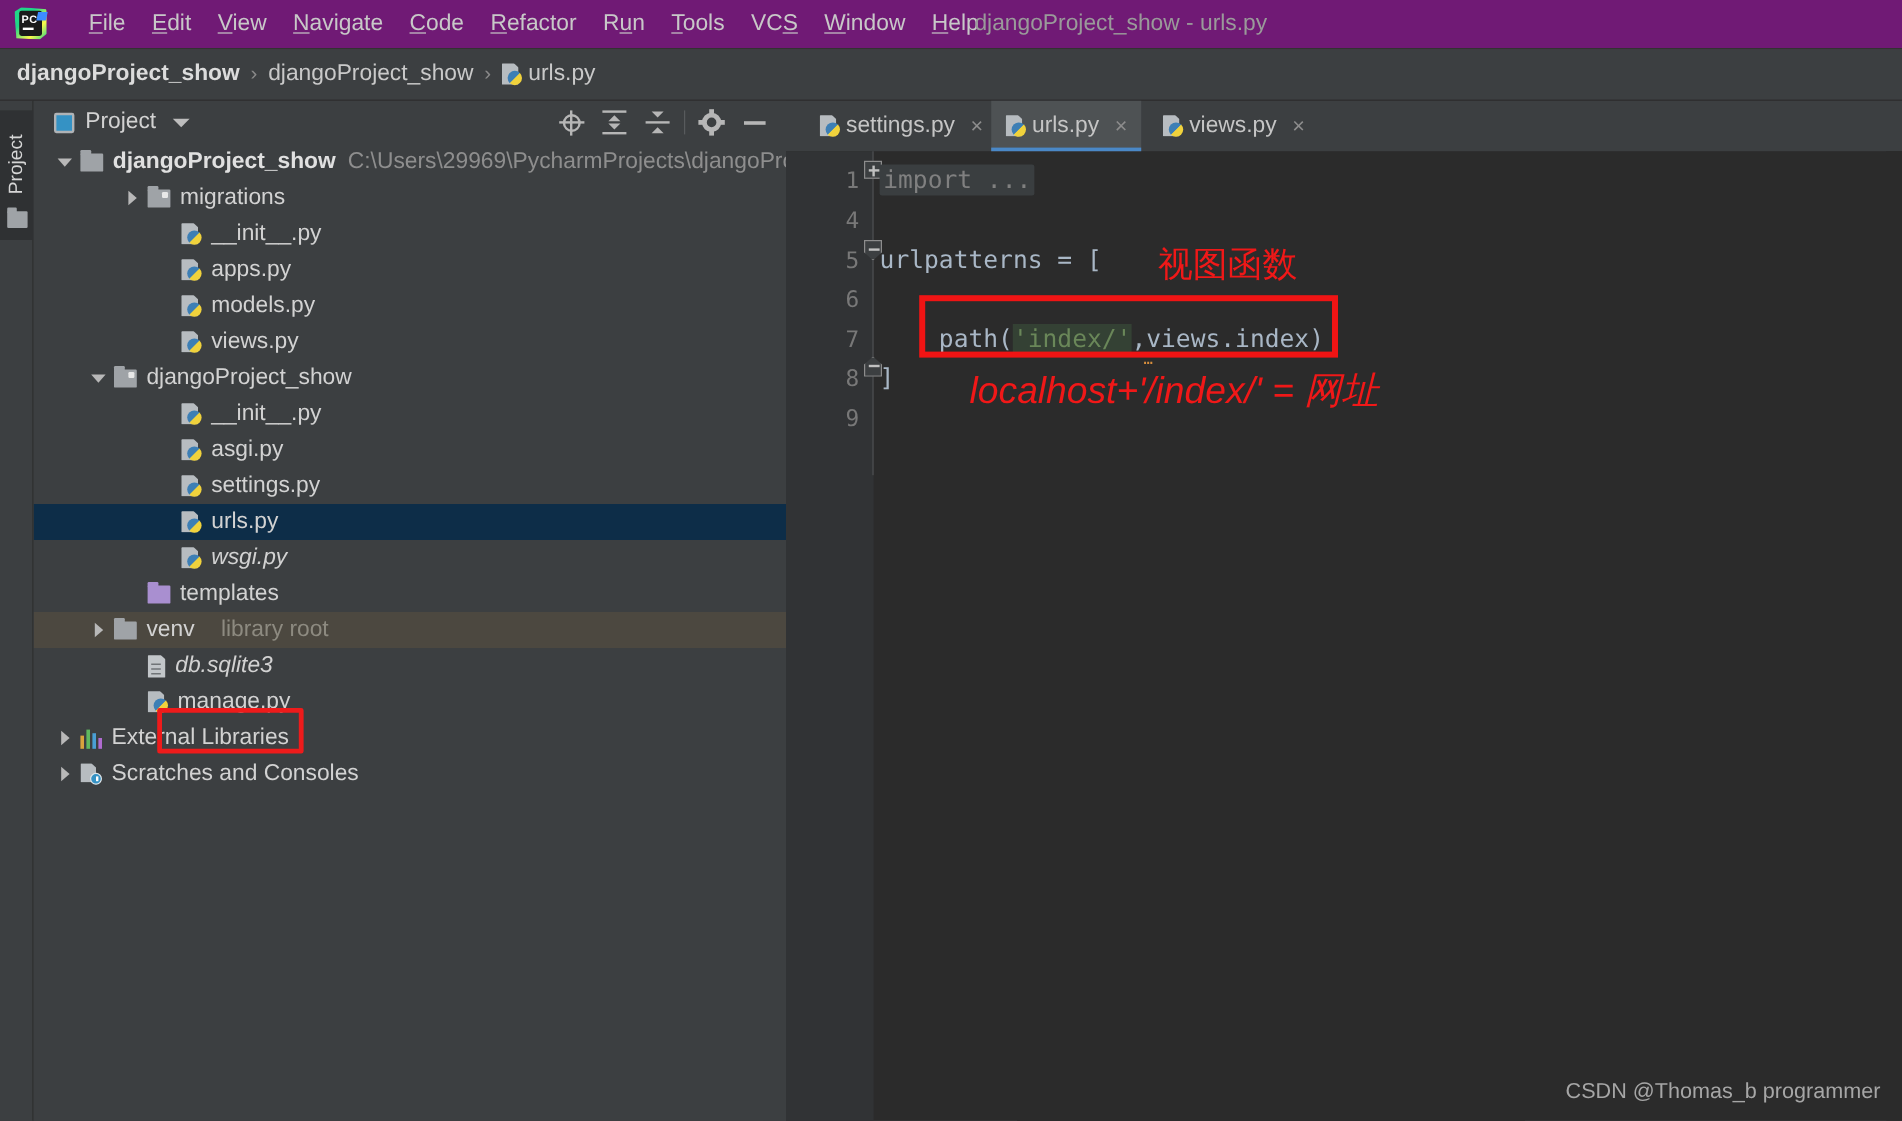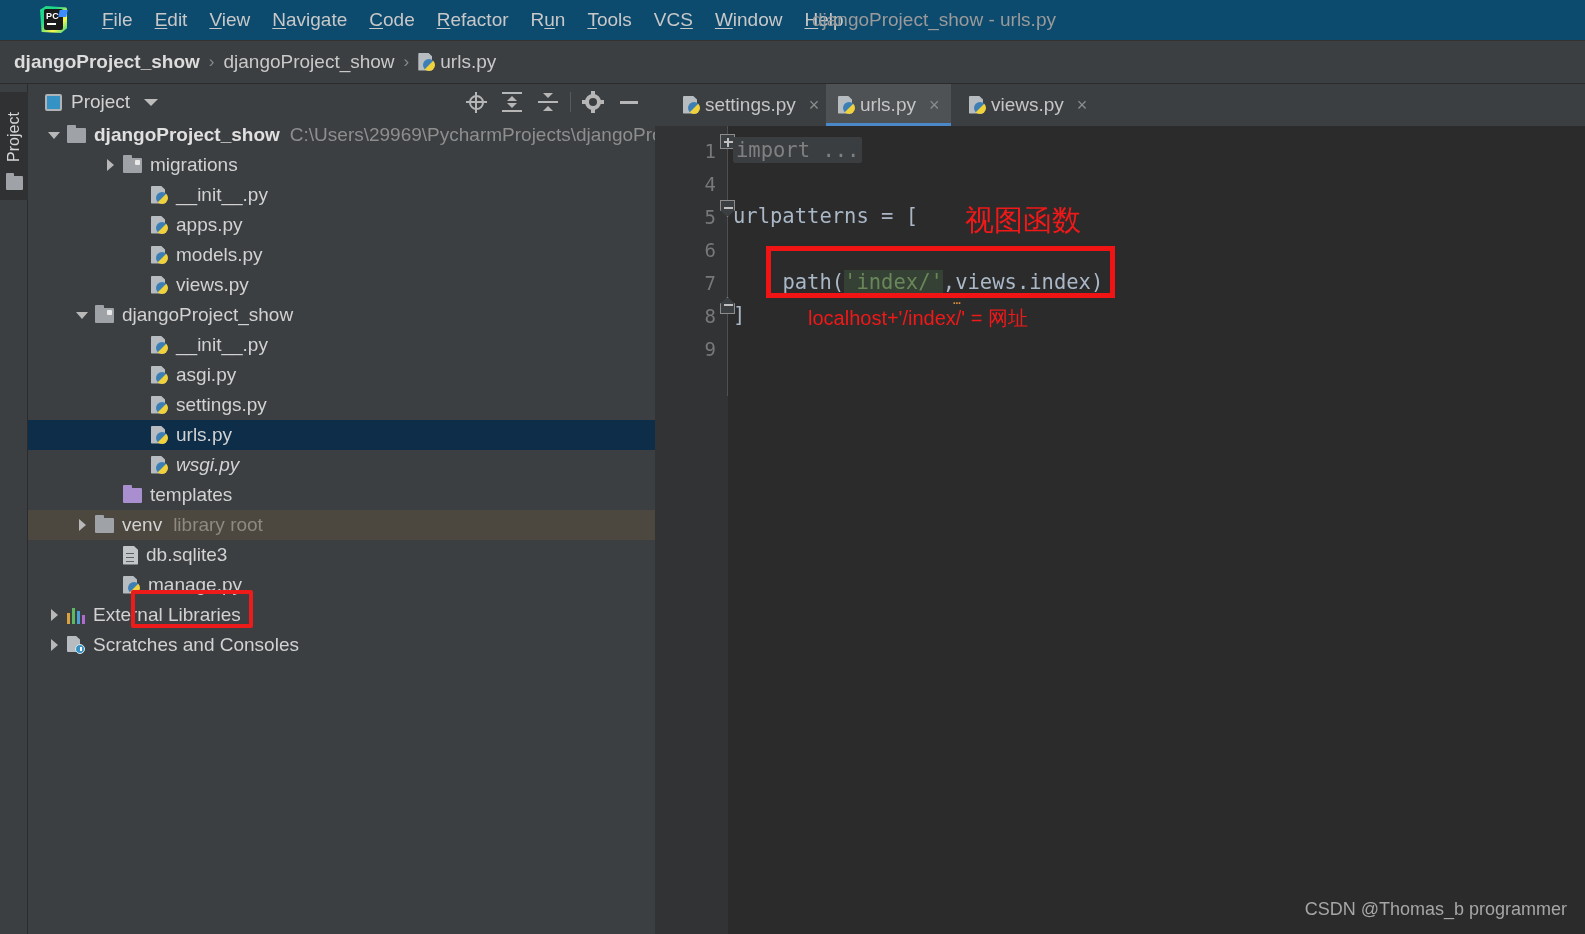--- a/index.html
+++ b/index.html
@@ -21,10 +21,9 @@
   .menubar {
     position: absolute; left: 0; top: 0;
     width: 1585px; height: 41px;
-    background: #0c4a6e;
+    background: #701a75;
     display: flex; align-items: center;
     border-bottom: 1px solid #323232;
-    padding-left: 28px;
   }
   .pc-logo {
     width: 30px; height: 30px; margin-left: 11px; margin-right: 22px;

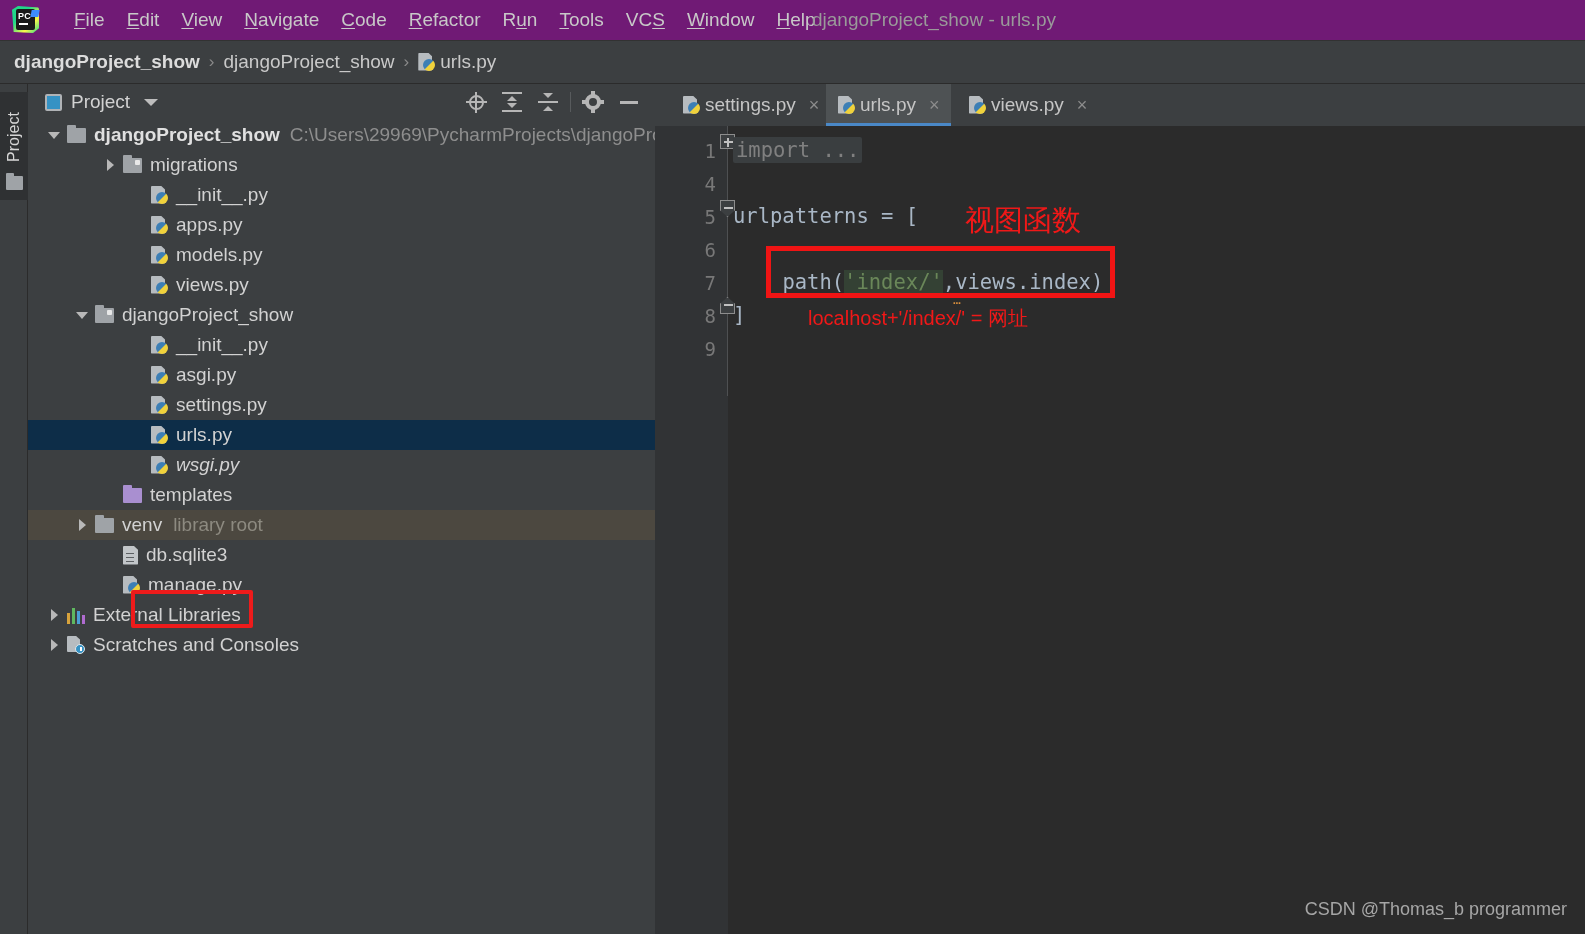--- a/index.html
+++ b/index.html
@@ -299,7 +299,7 @@
     position:absolute; color:#f01818; white-space:nowrap; pointer-events:none;
   }
   .ann-cn { font-size: 29px; }
-  .ann-lt { font-size: 20px; }
+  .ann-lt { font-size: 31px; font-style: italic; }
 
   .watermark {
     position:absolute; right: 18px; bottom: 14px;

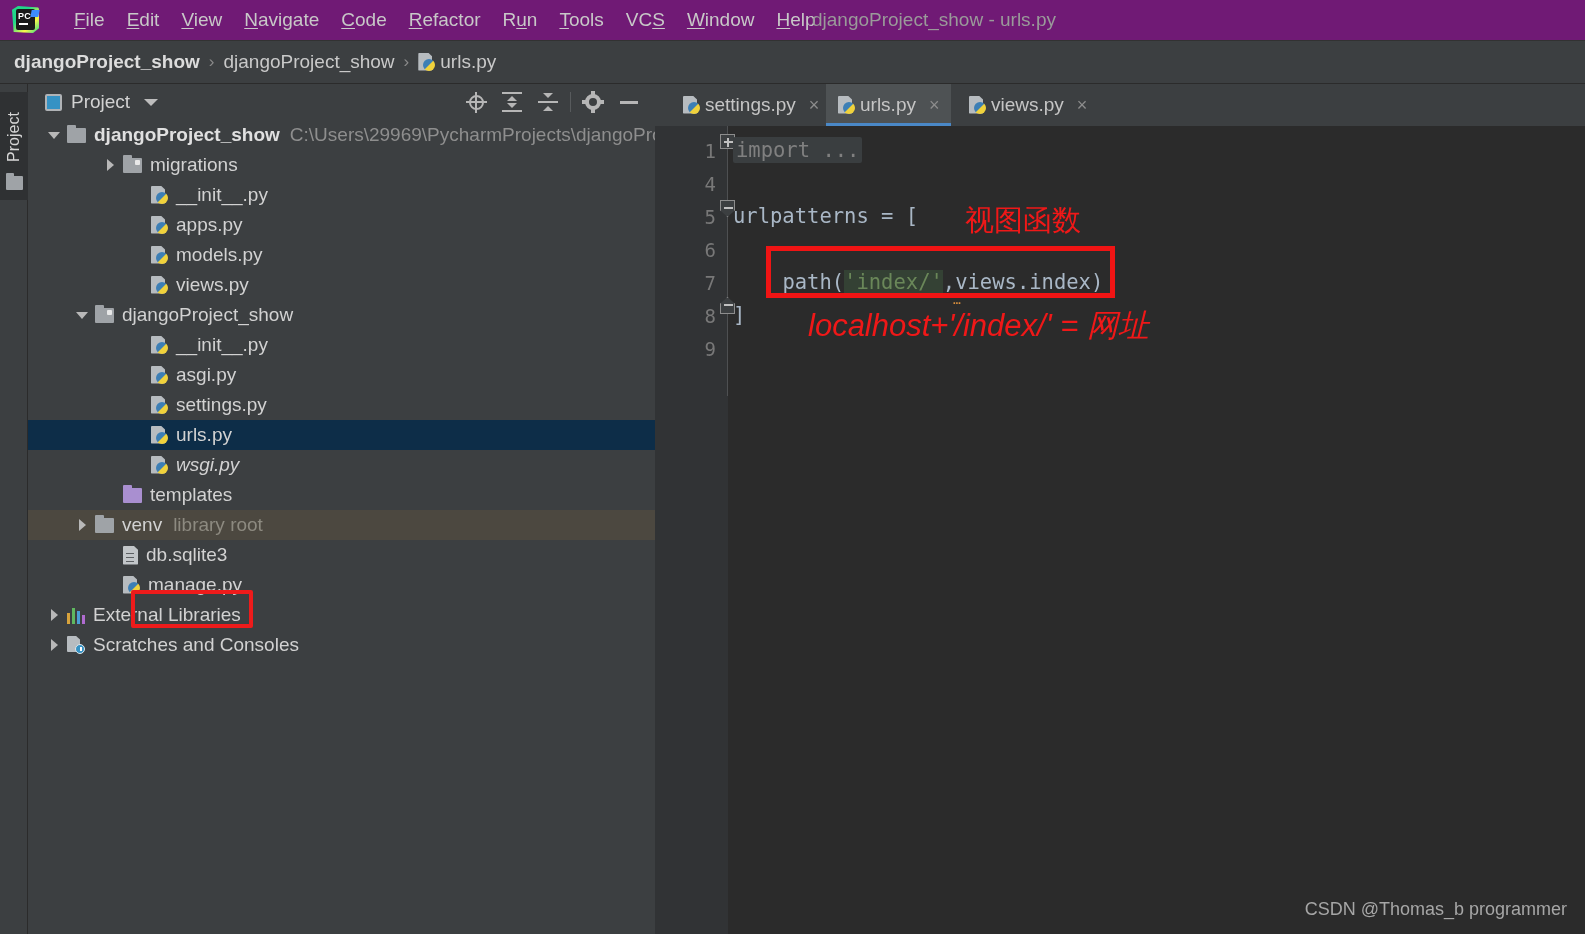--- a/index.html
+++ b/index.html
@@ -207,7 +207,7 @@
   .lbl { color: #d2d2d2; }
   .lbl.bold { font-weight: bold; color: #e0e0e0; }
   .dim { color: #8e8e8e; margin-left: 10px; }
-  .dim2 { color: #8d8a80; margin-left: 11px; }
+  .dim2 { color: #8d8a80; margin-left: 22px; }
   .dbicon {
     width: 15px; height: 19px; flex: none; margin-right: 8px; position: relative;
     background: #c2c6c9; border-radius: 1px;

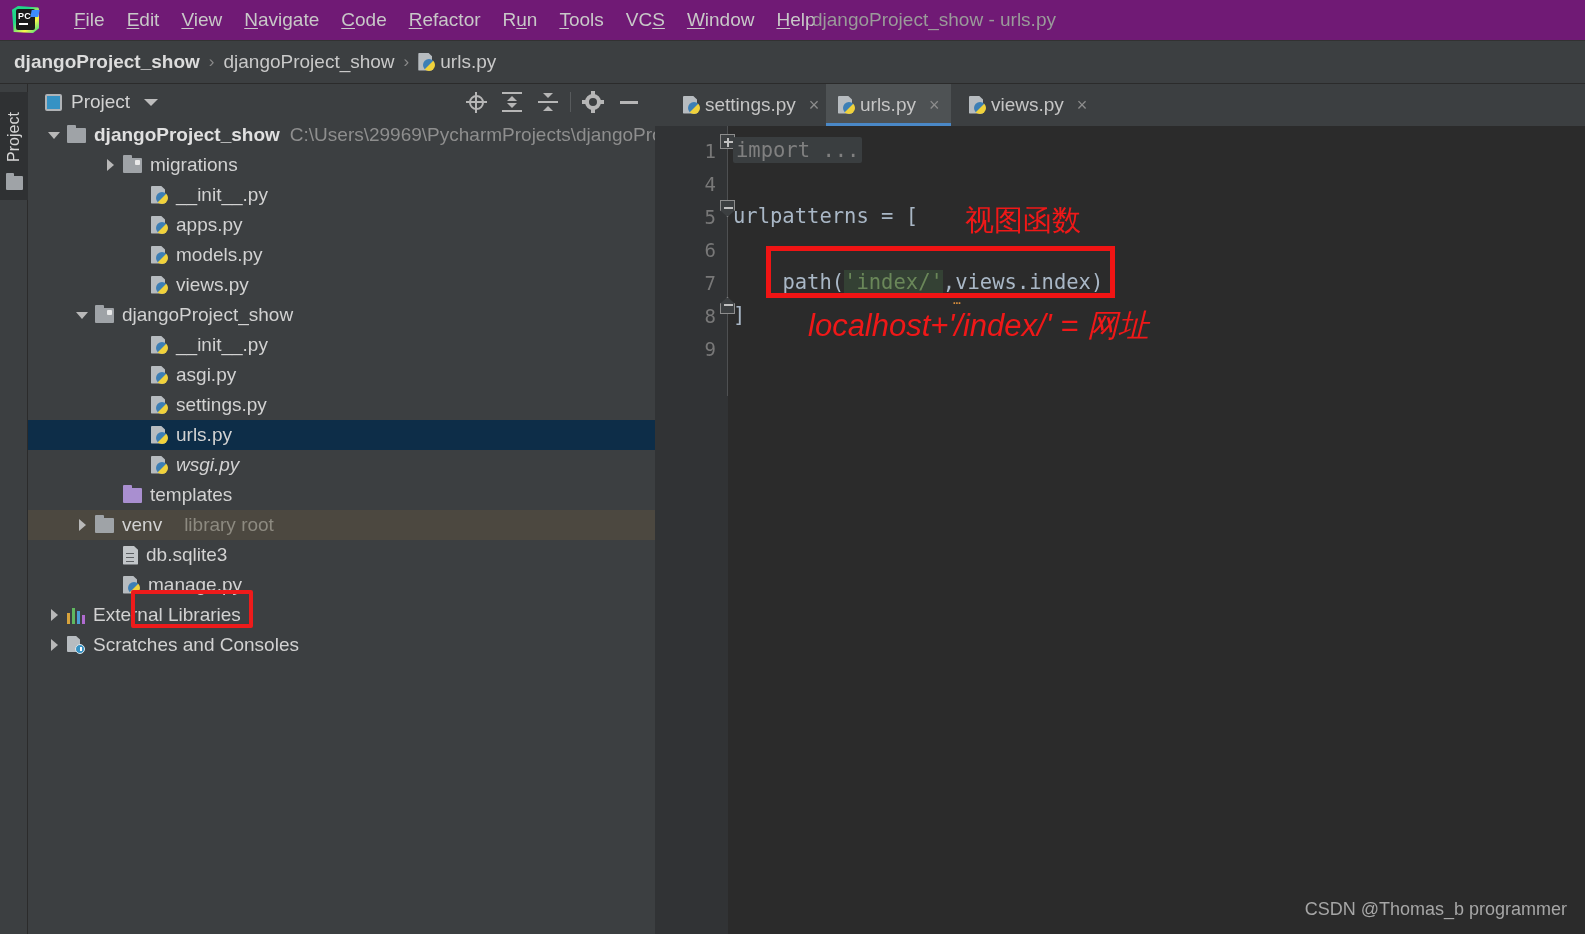--- a/index.html
+++ b/index.html
@@ -500,7 +500,7 @@
           <span class="lbl">venv</span>
           <span class="dim2">library root</span>
         </div>
-        <div class="row" style="padding-left: 76px;">
+        <div class="row" style="padding-left: 76px; font-style: italic;">
           <span class="arrow none"></span>
           <span class="dbicon" style="margin-right: 8px;"></span>
           <span class="lbl">db.sqlite3</span>

